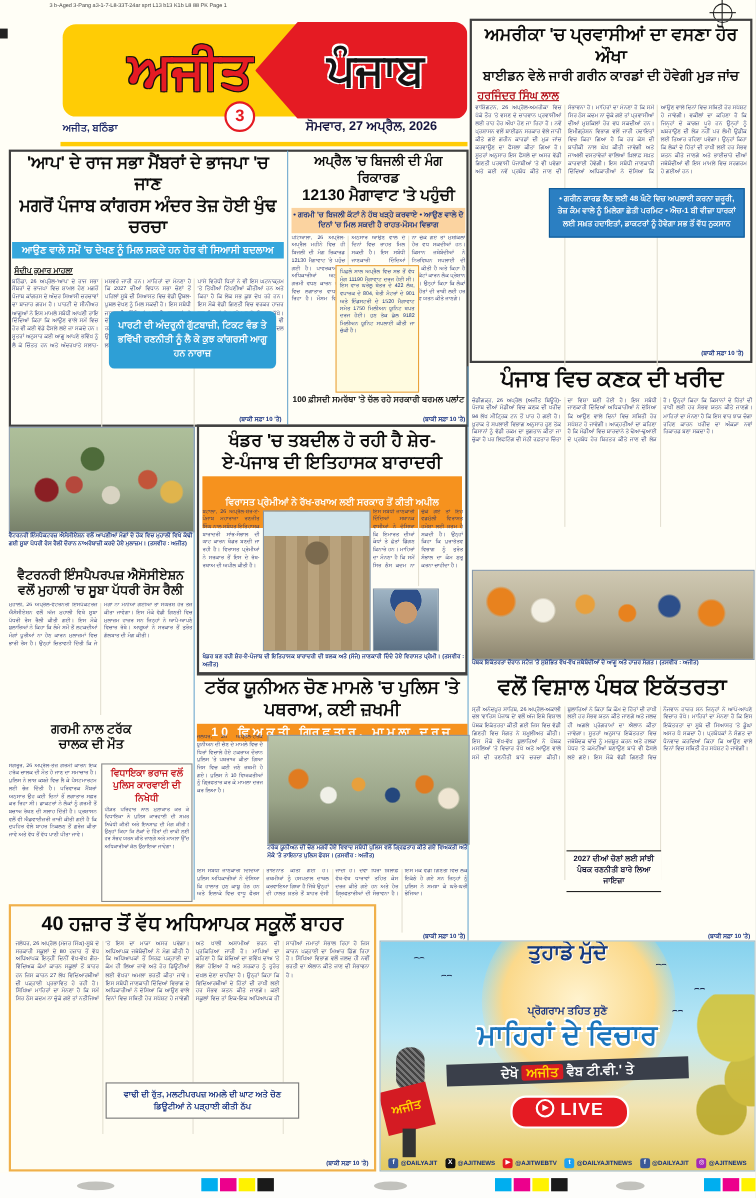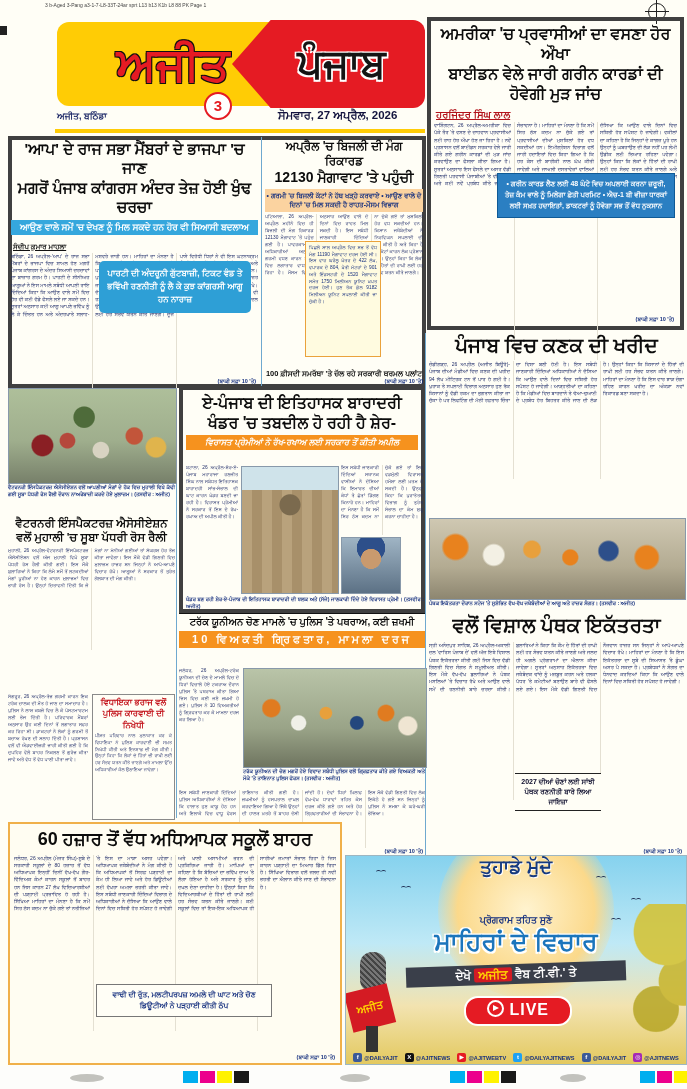--- a/index.html
+++ b/index.html
@@ -35,7 +35,7 @@
   .bluebox{background:#2b7fc2;color:#fff;font-weight:bold;text-align:center;border:1px solid #0f5a96;}
   .quotebox{background:#2e9fd6;color:#fff;font-weight:bold;text-align:center;border-radius:5px;}
   .yellowbox{background:#fffbe0;border:1px solid #eaa23c;color:#16307f;}
-  .border-blue{border:4px solid #404040;}
+  .border-blue{border:2px solid #404040;}
   
   .ph-protest{background:
      radial-gradient(circle at 20% 60%,#8a1f24 0 7%,transparent 8%),

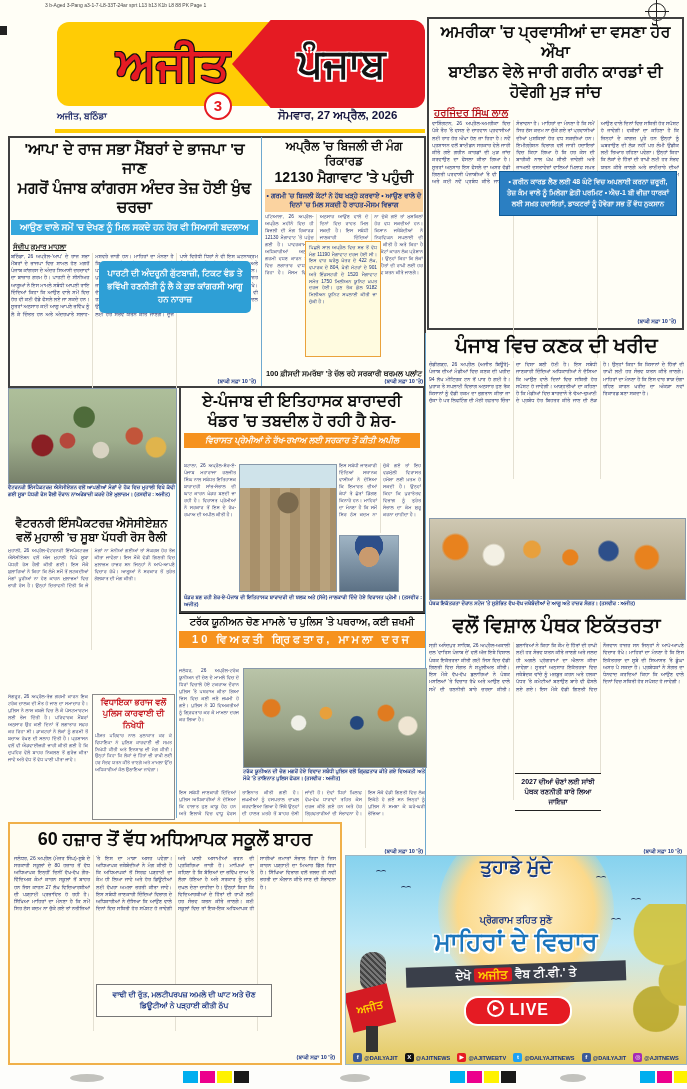--- a/index.html
+++ b/index.html
@@ -141,7 +141,7 @@
 
   <div class="abs border-blue" style="left:427px;top:17px;width:257px;height:313px;box-sizing:border-box;padding:3px;">
     <div class="hl" style="font-size:16px;">ਅਮਰੀਕਾ 'ਚ ਪ੍ਰਵਾਸੀਆਂ ਦਾ ਵਸਣਾ ਹੋਰ ਔਖਾ</div>
-    <div class="hl" style="font-size:16px;">ਬਾਈਡਨ ਵੇਲੇ ਜਾਰੀ ਗਰੀਨ ਕਾਰਡਾਂ ਦੀ ਹੋਵੇਗੀ ਮੁੜ ਜਾਂਚ</div>
+    <div class="hl" style="font-size:12px;">ਬਾਈਡਨ ਵੇਲੇ ਜਾਰੀ ਗਰੀਨ ਕਾਰਡਾਂ ਦੀ ਹੋਵੇਗੀ ਮੁੜ ਜਾਂਚ</div>
     <div class="byline" style="display:inline-block;margin:3px 0 1px 2px;">ਹਰਜਿੰਦਰ ਸਿੰਘ ਲਾਲ</div>
     <div class="body-txt" style="column-count:3;height:238px;">ਵਾਸ਼ਿੰਗਟਨ, 26 ਅਪ੍ਰੈਲ-ਅਮਰੀਕਾ ਵਿਚ ਪੱਕੇ ਤੌਰ 'ਤੇ ਵਸਣ ਦੇ ਚਾਹਵਾਨ ਪ੍ਰਵਾਸੀਆਂ ਲਈ ਰਾਹ ਹੋਰ ਔਖਾ ਹੋਣ ਜਾ ਰਿਹਾ ਹੈ। ਨਵੇਂ ਪ੍ਰਸ਼ਾਸਨ ਵਲੋਂ ਬਾਈਡਨ ਸਰਕਾਰ ਵੇਲੇ ਜਾਰੀ ਕੀਤੇ ਗਏ ਗਰੀਨ ਕਾਰਡਾਂ ਦੀ ਮੁੜ ਜਾਂਚ ਕਰਵਾਉਣ ਦਾ ਫੈਸਲਾ ਕੀਤਾ ਗਿਆ ਹੈ। ਸੂਤਰਾਂ ਅਨੁਸਾਰ ਇਸ ਫੈਸਲੇ ਦਾ ਅਸਰ ਵੱਡੀ ਗਿਣਤੀ ਪਰਵਾਸੀ ਪੰਜਾਬੀਆਂ 'ਤੇ ਵੀ ਪਵੇਗਾ ਅਤੇ ਕਈ ਨਵੇਂ ਪ੍ਰਬੰਧ ਕੀਤੇ ਜਾਣ ਦੀ ਸੰਭਾਵਨਾ ਹੈ। ਮਾਹਿਰਾਂ ਦਾ ਮੰਨਣਾ ਹੈ ਕਿ ਸਮੇਂ ਸਿਰ ਠੋਸ ਕਦਮ ਨਾ ਚੁੱਕੇ ਗਏ ਤਾਂ ਪ੍ਰਵਾਸੀਆਂ ਦੀਆਂ ਮੁਸ਼ਕਿਲਾਂ ਹੋਰ ਵਧ ਸਕਦੀਆਂ ਹਨ। ਇਮੀਗ੍ਰੇਸ਼ਨ ਵਿਭਾਗ ਵਲੋਂ ਜਾਰੀ ਹਦਾਇਤਾਂ ਵਿਚ ਕਿਹਾ ਗਿਆ ਹੈ ਕਿ ਹਰ ਕੇਸ ਦੀ ਬਾਰੀਕੀ ਨਾਲ ਘੋਖ ਕੀਤੀ ਜਾਵੇਗੀ ਅਤੇ ਜਾਅਲੀ ਦਸਤਾਵੇਜ਼ਾਂ ਵਾਲਿਆਂ ਖ਼ਿਲਾਫ਼ ਸਖ਼ਤ ਕਾਰਵਾਈ ਹੋਵੇਗੀ। ਇਸ ਸਬੰਧੀ ਜਾਣਕਾਰੀ ਦਿੰਦਿਆਂ ਅਧਿਕਾਰੀਆਂ ਨੇ ਦੱਸਿਆ ਕਿ ਆਉਣ ਵਾਲੇ ਦਿਨਾਂ ਵਿਚ ਸਥਿਤੀ ਹੋਰ ਸਪੱਸ਼ਟ ਹੋ ਜਾਵੇਗੀ। ਵਕੀਲਾਂ ਦਾ ਕਹਿਣਾ ਹੈ ਕਿ ਜਿਨ੍ਹਾਂ ਦੇ ਕਾਗਜ਼ ਪੂਰੇ ਹਨ ਉਨ੍ਹਾਂ ਨੂੰ ਘਬਰਾਉਣ ਦੀ ਲੋੜ ਨਹੀਂ ਪਰ ਲੰਮੀ ਉਡੀਕ ਲਈ ਤਿਆਰ ਰਹਿਣਾ ਪਵੇਗਾ। ਉਨ੍ਹਾਂ ਕਿਹਾ ਕਿ ਲੋਕਾਂ ਦੇ ਹਿੱਤਾਂ ਦੀ ਰਾਖੀ ਲਈ ਹਰ ਸੰਭਵ ਯਤਨ ਕੀਤੇ ਜਾਣਗੇ ਅਤੇ ਭਾਈਚਾਰੇ ਦੀਆਂ ਜਥੇਬੰਦੀਆਂ ਵੀ ਇਸ ਮਾਮਲੇ ਵਿਚ ਸਰਗਰਮ ਹੋ ਗਈਆਂ ਹਨ।</div>
     <div class="abs bluebox" style="right:5px;top:152px;width:168px;font-size:7px;line-height:1.55;padding:5px 4px;">• ਗਰੀਨ ਕਾਰਡ ਲੈਣ ਲਈ 48 ਘੰਟੇ ਵਿਚ ਅਪਲਾਈ ਕਰਨਾ ਜ਼ਰੂਰੀ, ਤੇਜ਼ ਕੰਮ ਵਾਲੇ ਨੂੰ ਮਿਲੇਗਾ ਛੇਤੀ ਪਰਮਿਟ • ਐਚ-1 ਬੀ ਵੀਜ਼ਾ ਧਾਰਕਾਂ ਲਈ ਸਖ਼ਤ ਹਦਾਇਤਾਂ, ਡਾਕਟਰਾਂ ਨੂੰ ਹੋਵੇਗਾ ਸਭ ਤੋਂ ਵੱਧ ਨੁਕਸਾਨ</div>

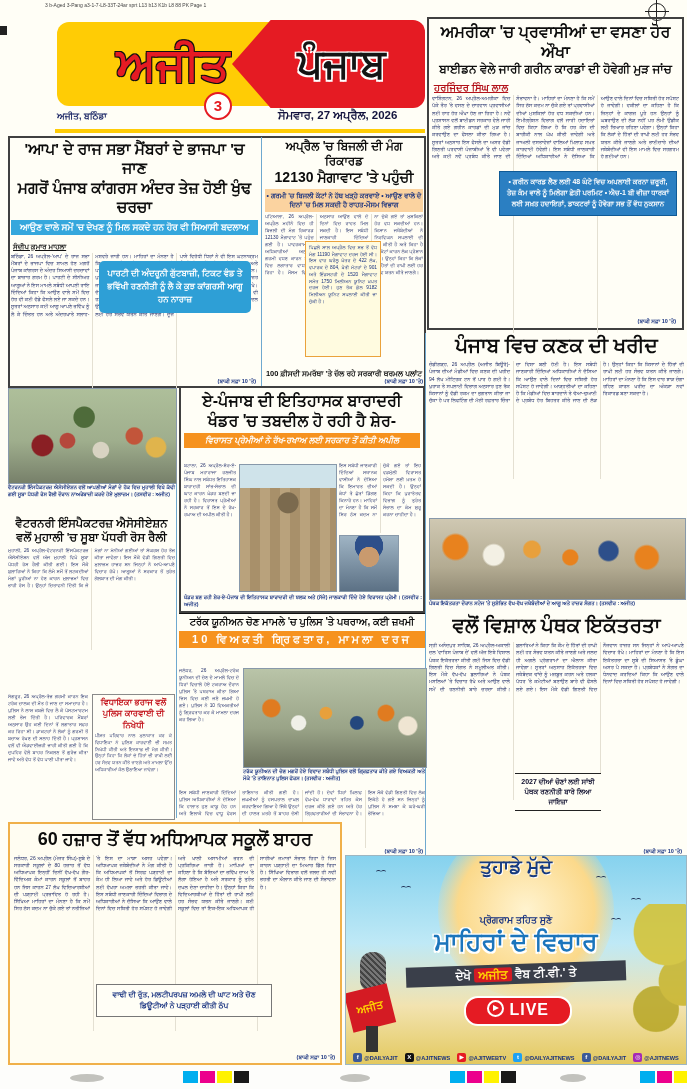--- a/index.html
+++ b/index.html
@@ -33,7 +33,7 @@
   .orangebar{background:#f6921e;color:#fff;font-weight:bold;text-align:center;}
   .peachbar{background:#fbd3a0;color:#16307f;font-weight:bold;text-align:center;}
   .bluebox{background:#2b7fc2;color:#fff;font-weight:bold;text-align:center;border:1px solid #0f5a96;}
-  .quotebox{background:#2e9fd6;color:#fff;font-weight:bold;text-align:center;border-radius:5px;}
+  .quotebox{background:#2e9fd6;color:#fff;font-weight:bold;text-align:center;border-radius:5px;margin-top:22px;}
   .yellowbox{background:#fffbe0;border:1px solid #eaa23c;color:#16307f;}
   .border-blue{border:2px solid #404040;}
   

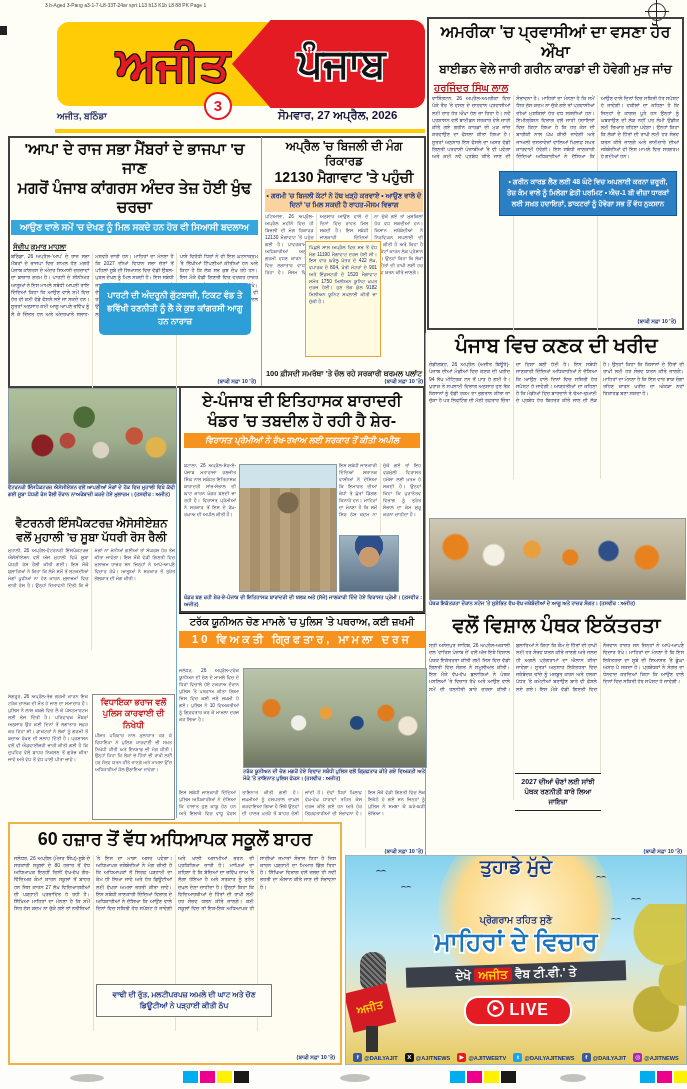--- a/index.html
+++ b/index.html
@@ -167,7 +167,7 @@
     <div class="peachbar" style="font-size:6.8px;padding:2px 1px;margin-top:2px;line-height:1.45;">• ਗਰਮੀ 'ਚ ਬਿਜਲੀ ਕੱਟਾਂ ਨੇ ਹੱਥ ਖੜ੍ਹੇ ਕਰਵਾਏ • ਆਉਣ ਵਾਲੇ ਦੋ ਦਿਨਾਂ 'ਚ ਮਿਲ ਸਕਦੀ ਹੈ ਰਾਹਤ-ਮੌਸਮ ਵਿਭਾਗ</div>
     <div class="body-txt" style="column-count:3;height:142px;margin-top:2px;font-size:4.8px;">ਪਟਿਆਲਾ, 26 ਅਪ੍ਰੈਲ-ਅਪ੍ਰੈਲ ਮਹੀਨੇ ਵਿਚ ਹੀ ਬਿਜਲੀ ਦੀ ਮੰਗ ਰਿਕਾਰਡ 12130 ਮੈਗਾਵਾਟ 'ਤੇ ਪਹੁੰਚ ਗਈ ਹੈ। ਪਾਵਰਕਾਮ ਦੇ ਅਧਿਕਾਰੀਆਂ ਅਨੁਸਾਰ ਗਰਮੀ ਵਧਣ ਕਾਰਨ ਖਪਤ ਵਿਚ ਲਗਾਤਾਰ ਵਾਧਾ ਹੋ ਰਿਹਾ ਹੈ। ਮੌਸਮ ਵਿਭਾਗ ਅਨੁਸਾਰ ਆਉਣ ਵਾਲੇ ਦੋ ਦਿਨਾਂ ਵਿਚ ਰਾਹਤ ਮਿਲ ਸਕਦੀ ਹੈ। ਇਸ ਸਬੰਧੀ ਜਾਣਕਾਰੀ ਦਿੰਦਿਆਂ ਅਧਿਕਾਰੀਆਂ ਨੇ ਦੱਸਿਆ ਕਿ ਝੋਨੇ ਦੇ ਸੀਜ਼ਨ ਤੋਂ ਪਹਿਲਾਂ ਪ੍ਰਬੰਧ ਮੁਕੰਮਲ ਕਰ ਲਏ ਜਾਣਗੇ। ਮਾਹਿਰਾਂ ਦਾ ਮੰਨਣਾ ਹੈ ਕਿ ਸਮੇਂ ਸਿਰ ਠੋਸ ਕਦਮ ਨਾ ਚੁੱਕੇ ਗਏ ਤਾਂ ਮੁਸ਼ਕਿਲਾਂ ਹੋਰ ਵਧ ਸਕਦੀਆਂ ਹਨ। ਕਿਸਾਨ ਜਥੇਬੰਦੀਆਂ ਨੇ ਨਿਰਵਿਘਨ ਸਪਲਾਈ ਦੀ ਮੰਗ ਕੀਤੀ ਹੈ ਅਤੇ ਕਿਹਾ ਹੈ ਕਿ ਕੱਟਾਂ ਕਾਰਨ ਲੋਕ ਪ੍ਰੇਸ਼ਾਨ ਹਨ। ਉਨ੍ਹਾਂ ਕਿਹਾ ਕਿ ਲੋਕਾਂ ਦੇ ਹਿੱਤਾਂ ਦੀ ਰਾਖੀ ਲਈ ਹਰ ਸੰਭਵ ਯਤਨ ਕੀਤੇ ਜਾਣਗੇ।</div>
     <div class="abs yellowbox" style="left:40px;top:102px;width:76px;height:116px;font-size:4.8px;line-height:1.4;padding:3px;text-align:justify;box-sizing:border-box;overflow:hidden;">ਪਿਛਲੇ ਸਾਲ ਅਪ੍ਰੈਲ ਵਿਚ ਸਭ ਤੋਂ ਵੱਧ ਮੰਗ 11190 ਮੈਗਾਵਾਟ ਦਰਜ ਹੋਈ ਸੀ। ਇਸ ਵਾਰ ਘਰੇਲੂ ਖੇਤਰ ਦੇ 422 ਲੱਖ, ਵਪਾਰਕ ਦੇ 804, ਖੇਤੀ ਮੋਟਰਾਂ ਦੇ 901 ਅਤੇ ਇੰਡਸਟਰੀ ਦੇ 1520 ਮੈਗਾਵਾਟ ਸਮੇਤ 1750 ਮਿਲੀਅਨ ਯੂਨਿਟ ਖਪਤ ਦਰਜ ਹੋਈ। ਹੁਣ ਤੱਕ ਕੁੱਲ 9182 ਮਿਲੀਅਨ ਯੂਨਿਟ ਸਪਲਾਈ ਕੀਤੀ ਜਾ ਚੁੱਕੀ ਹੈ।</div>
-    <div class="hl" style="font-size:7.5px;margin-top:13px;">100 ਫ਼ੀਸਦੀ ਸਮਰੱਥਾ 'ਤੇ ਚੱਲ ਰਹੇ ਸਰਕਾਰੀ ਥਰਮਲ ਪਲਾਂਟ</div>
+    <div class="hl" style="font-size:7.5px;margin-top:2px;">100 ਫ਼ੀਸਦੀ ਸਮਰੱਥਾ 'ਤੇ ਚੱਲ ਰਹੇ ਸਰਕਾਰੀ ਥਰਮਲ ਪਲਾਂਟ</div>
     <div class="abs cont" style="right:0;bottom:0;">(ਬਾਕੀ ਸਫ਼ਾ 10 'ਤੇ)</div>
   </div>
 

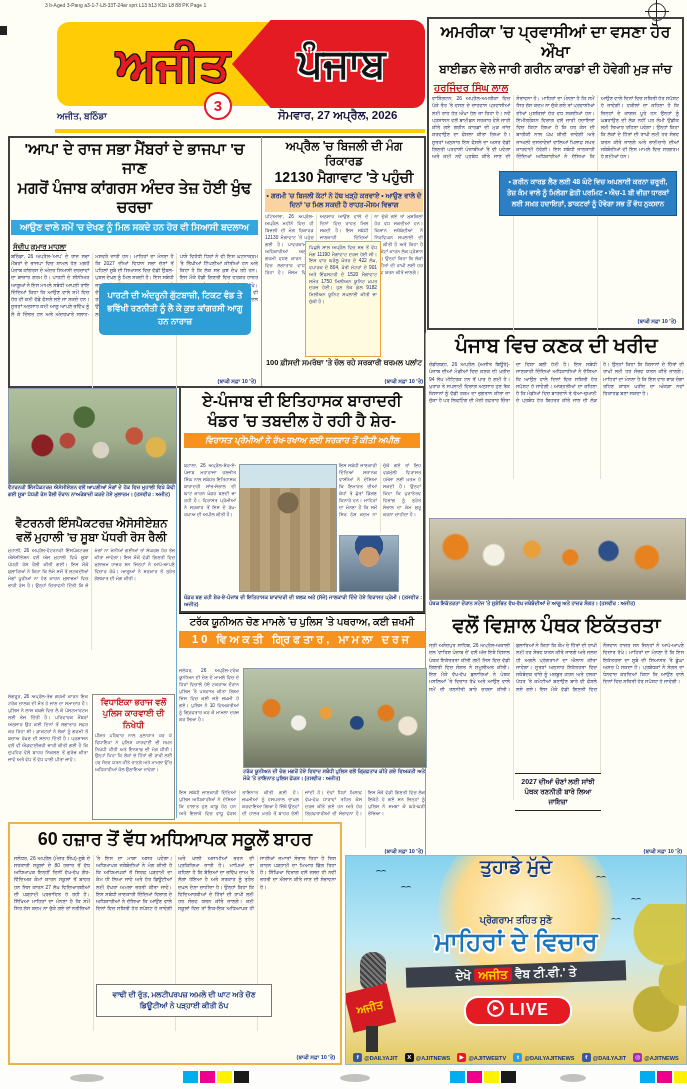--- a/index.html
+++ b/index.html
@@ -189,8 +189,8 @@
   </div>
 
   <div class="abs border-blue" style="left:179px;top:386px;width:246px;height:227px;box-sizing:border-box;padding:3px;">
+    <div class="hl" style="font-size:16px;">ਖੰਡਰ 'ਚ ਤਬਦੀਲ ਹੋ ਰਹੀ ਹੈ ਸ਼ੇਰ-</div>
     <div class="hl" style="font-size:16px;">ਏ-ਪੰਜਾਬ ਦੀ ਇਤਿਹਾਸਕ ਬਾਰਾਦਰੀ</div>
-    <div class="hl" style="font-size:16px;">ਖੰਡਰ 'ਚ ਤਬਦੀਲ ਹੋ ਰਹੀ ਹੈ ਸ਼ੇਰ-</div>
     <div class="orangebar" style="font-size:8.5px;padding:2px;margin-top:2px;font-style:italic;">ਵਿਰਾਸਤ ਪ੍ਰੇਮੀਆਂ ਨੇ ਰੱਖ-ਰਖਾਅ ਲਈ ਸਰਕਾਰ ਤੋਂ ਕੀਤੀ ਅਪੀਲ</div>
     <div class="abs body-txt" style="left:3px;top:75px;width:52px;height:128px;font-size:4.8px;">ਬਟਾਲਾ, 26 ਅਪ੍ਰੈਲ-ਸ਼ੇਰ-ਏ-ਪੰਜਾਬ ਮਹਾਰਾਜਾ ਰਣਜੀਤ ਸਿੰਘ ਨਾਲ ਸਬੰਧਤ ਇਤਿਹਾਸਕ ਬਾਰਾਦਰੀ ਸਾਂਭ-ਸੰਭਾਲ ਦੀ ਘਾਟ ਕਾਰਨ ਖੰਡਰ ਬਣਦੀ ਜਾ ਰਹੀ ਹੈ। ਵਿਰਾਸਤ ਪ੍ਰੇਮੀਆਂ ਨੇ ਸਰਕਾਰ ਤੋਂ ਇਸ ਦੇ ਰੱਖ-ਰਖਾਅ ਦੀ ਅਪੀਲ ਕੀਤੀ ਹੈ।</div>
     <div class="abs photo ph-building" style="left:58px;top:76px;width:96px;height:126px;"></div>

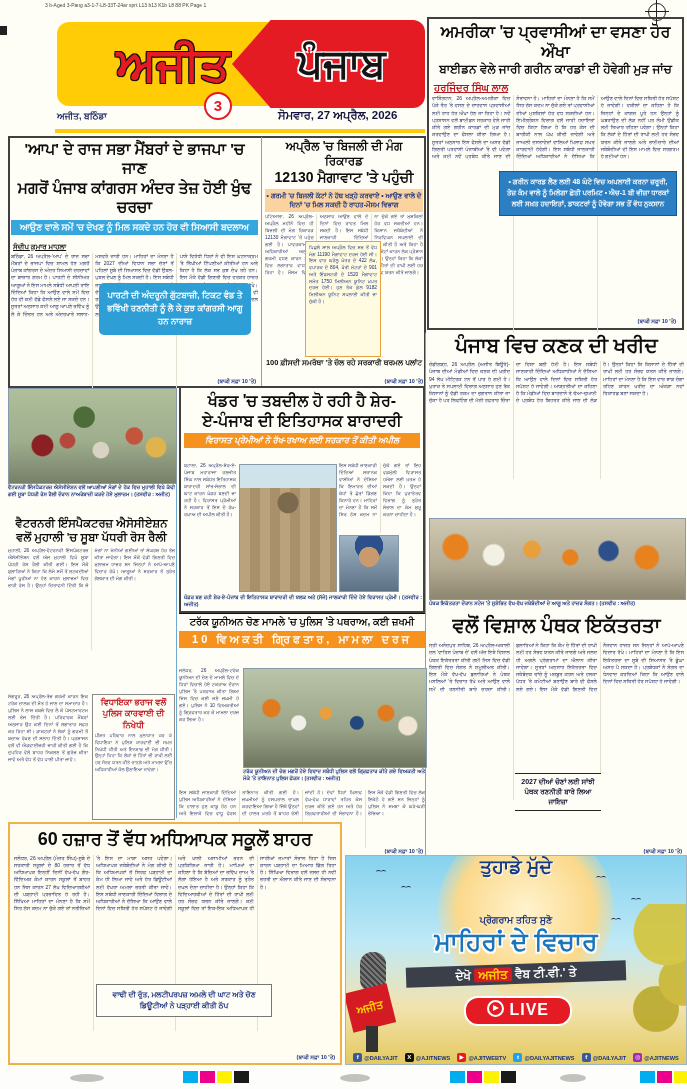--- a/index.html
+++ b/index.html
@@ -191,7 +191,7 @@
   <div class="abs border-blue" style="left:179px;top:386px;width:246px;height:227px;box-sizing:border-box;padding:3px;">
     <div class="hl" style="font-size:16px;">ਖੰਡਰ 'ਚ ਤਬਦੀਲ ਹੋ ਰਹੀ ਹੈ ਸ਼ੇਰ-</div>
     <div class="hl" style="font-size:16px;">ਏ-ਪੰਜਾਬ ਦੀ ਇਤਿਹਾਸਕ ਬਾਰਾਦਰੀ</div>
-    <div class="orangebar" style="font-size:8.5px;padding:2px;margin-top:2px;font-style:italic;">ਵਿਰਾਸਤ ਪ੍ਰੇਮੀਆਂ ਨੇ ਰੱਖ-ਰਖਾਅ ਲਈ ਸਰਕਾਰ ਤੋਂ ਕੀਤੀ ਅਪੀਲ</div>
+    <div class="orangebar" style="font-size:8.5px;padding:18px;margin-top:2px;">ਵਿਰਾਸਤ ਪ੍ਰੇਮੀਆਂ ਨੇ ਰੱਖ-ਰਖਾਅ ਲਈ ਸਰਕਾਰ ਤੋਂ ਕੀਤੀ ਅਪੀਲ</div>
     <div class="abs body-txt" style="left:3px;top:75px;width:52px;height:128px;font-size:4.8px;">ਬਟਾਲਾ, 26 ਅਪ੍ਰੈਲ-ਸ਼ੇਰ-ਏ-ਪੰਜਾਬ ਮਹਾਰਾਜਾ ਰਣਜੀਤ ਸਿੰਘ ਨਾਲ ਸਬੰਧਤ ਇਤਿਹਾਸਕ ਬਾਰਾਦਰੀ ਸਾਂਭ-ਸੰਭਾਲ ਦੀ ਘਾਟ ਕਾਰਨ ਖੰਡਰ ਬਣਦੀ ਜਾ ਰਹੀ ਹੈ। ਵਿਰਾਸਤ ਪ੍ਰੇਮੀਆਂ ਨੇ ਸਰਕਾਰ ਤੋਂ ਇਸ ਦੇ ਰੱਖ-ਰਖਾਅ ਦੀ ਅਪੀਲ ਕੀਤੀ ਹੈ।</div>
     <div class="abs photo ph-building" style="left:58px;top:76px;width:96px;height:126px;"></div>
     <div class="abs body-txt" style="left:158px;top:75px;width:82px;height:70px;column-count:2;font-size:4.8px;">ਇਸ ਸਬੰਧੀ ਜਾਣਕਾਰੀ ਦਿੰਦਿਆਂ ਸਥਾਨਕ ਵਾਸੀਆਂ ਨੇ ਦੱਸਿਆ ਕਿ ਇਮਾਰਤ ਦੀਆਂ ਕੰਧਾਂ ਤੇ ਛੱਤਾਂ ਡਿੱਗਣ ਕਿਨਾਰੇ ਹਨ। ਮਾਹਿਰਾਂ ਦਾ ਮੰਨਣਾ ਹੈ ਕਿ ਸਮੇਂ ਸਿਰ ਠੋਸ ਕਦਮ ਨਾ ਚੁੱਕੇ ਗਏ ਤਾਂ ਇਹ ਵਡਮੁੱਲੀ ਵਿਰਾਸਤ ਹਮੇਸ਼ਾ ਲਈ ਖ਼ਤਮ ਹੋ ਸਕਦੀ ਹੈ। ਉਨ੍ਹਾਂ ਕਿਹਾ ਕਿ ਪੁਰਾਤੱਤਵ ਵਿਭਾਗ ਨੂੰ ਤੁਰੰਤ ਸੰਭਾਲ ਦਾ ਕੰਮ ਸ਼ੁਰੂ ਕਰਨਾ ਚਾਹੀਦਾ ਹੈ।</div>

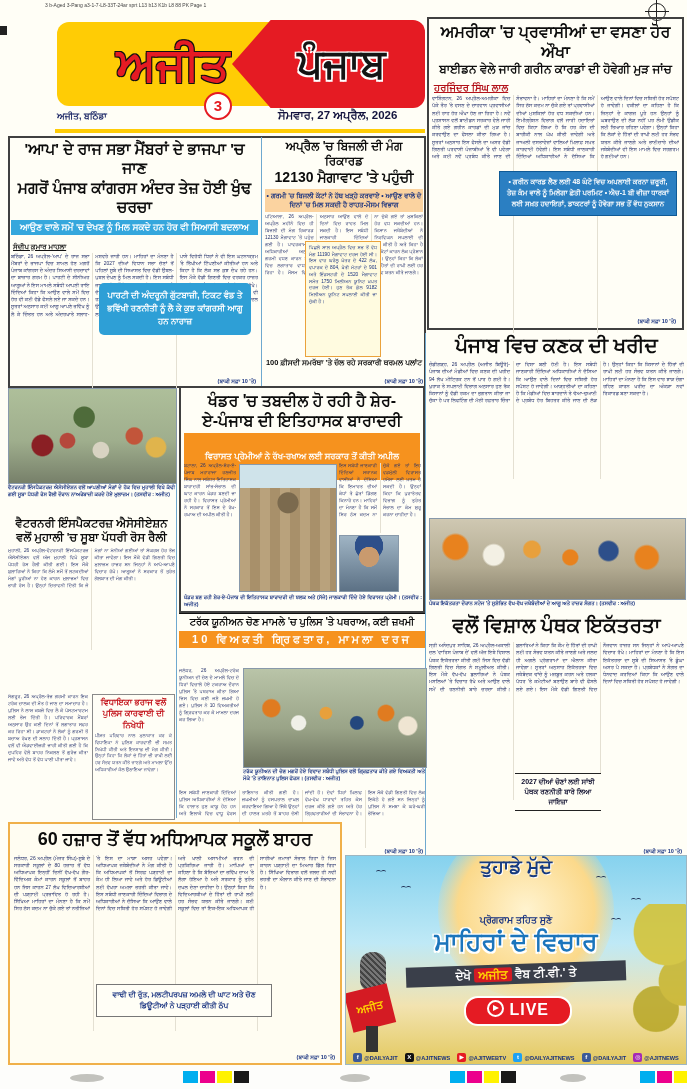--- a/index.html
+++ b/index.html
@@ -213,7 +213,7 @@
   <div class="abs photo ph-protest" style="left:8px;top:388px;width:167px;height:94px;"></div>
   <div class="abs caption" style="left:8px;top:484px;width:167px;">ਵੈਟਰਨਰੀ ਇੰਸਪੈਕਟਰਜ਼ ਐਸੋਸੀਏਸ਼ਨ ਵਲੋਂ ਆਪਣੀਆਂ ਮੰਗਾਂ ਦੇ ਹੱਕ ਵਿਚ ਮੁਹਾਲੀ ਵਿਖੇ ਕੱਢੀ ਗਈ ਸੂਬਾ ਪੱਧਰੀ ਰੋਸ ਰੈਲੀ ਦੌਰਾਨ ਨਾਅਰੇਬਾਜ਼ੀ ਕਰਦੇ ਹੋਏ ਮੁਲਾਜ਼ਮ। (ਤਸਵੀਰ : ਅਜੀਤ)</div>
   <div class="abs" style="left:8px;top:516px;width:167px;height:142px;">
-    <div class="hl" style="font-size:11.5px;">ਵੈਟਰਨਰੀ ਇੰਸਪੈਕਟਰਜ਼ ਐਸੋਸੀਏਸ਼ਨ</div>
+    <div class="hl" style="font-size:11.5px;">ਵੈਟਰਨਰੀ ਇੰਸਪੈਪਰਪਜ਼ ਐਸੋਸੀਏਸ਼ਨ</div>
     <div class="hl" style="font-size:11.5px;">ਵਲੋਂ ਮੁਹਾਲੀ 'ਚ ਸੂਬਾ ਪੱਧਰੀ ਰੋਸ ਰੈਲੀ</div>
     <div class="body-txt" style="column-count:2;height:102px;margin-top:3px;font-size:4.8px;">ਮੁਹਾਲੀ, 26 ਅਪ੍ਰੈਲ-ਵੈਟਰਨਰੀ ਇੰਸਪੈਕਟਰਜ਼ ਐਸੋਸੀਏਸ਼ਨ ਵਲੋਂ ਅੱਜ ਮੁਹਾਲੀ ਵਿਖੇ ਸੂਬਾ ਪੱਧਰੀ ਰੋਸ ਰੈਲੀ ਕੀਤੀ ਗਈ। ਇਸ ਮੌਕੇ ਬੁਲਾਰਿਆਂ ਨੇ ਕਿਹਾ ਕਿ ਲੰਮੇ ਸਮੇਂ ਤੋਂ ਲਟਕਦੀਆਂ ਮੰਗਾਂ ਪੂਰੀਆਂ ਨਾ ਹੋਣ ਕਾਰਨ ਮੁਲਾਜ਼ਮਾਂ ਵਿਚ ਭਾਰੀ ਰੋਸ ਹੈ। ਉਨ੍ਹਾਂ ਚਿਤਾਵਨੀ ਦਿੱਤੀ ਕਿ ਜੇ ਮੰਗਾਂ ਨਾ ਮੰਨੀਆਂ ਗਈਆਂ ਤਾਂ ਸੰਘਰਸ਼ ਹੋਰ ਤੇਜ਼ ਕੀਤਾ ਜਾਵੇਗਾ। ਇਸ ਮੌਕੇ ਵੱਡੀ ਗਿਣਤੀ ਵਿਚ ਮੁਲਾਜ਼ਮ ਹਾਜ਼ਰ ਸਨ ਜਿਨ੍ਹਾਂ ਨੇ ਆਪੋ-ਆਪਣੇ ਵਿਚਾਰ ਰੱਖੇ। ਆਗੂਆਂ ਨੇ ਸਰਕਾਰ ਤੋਂ ਤੁਰੰਤ ਗੱਲਬਾਤ ਦੀ ਮੰਗ ਕੀਤੀ।</div>
   </div>

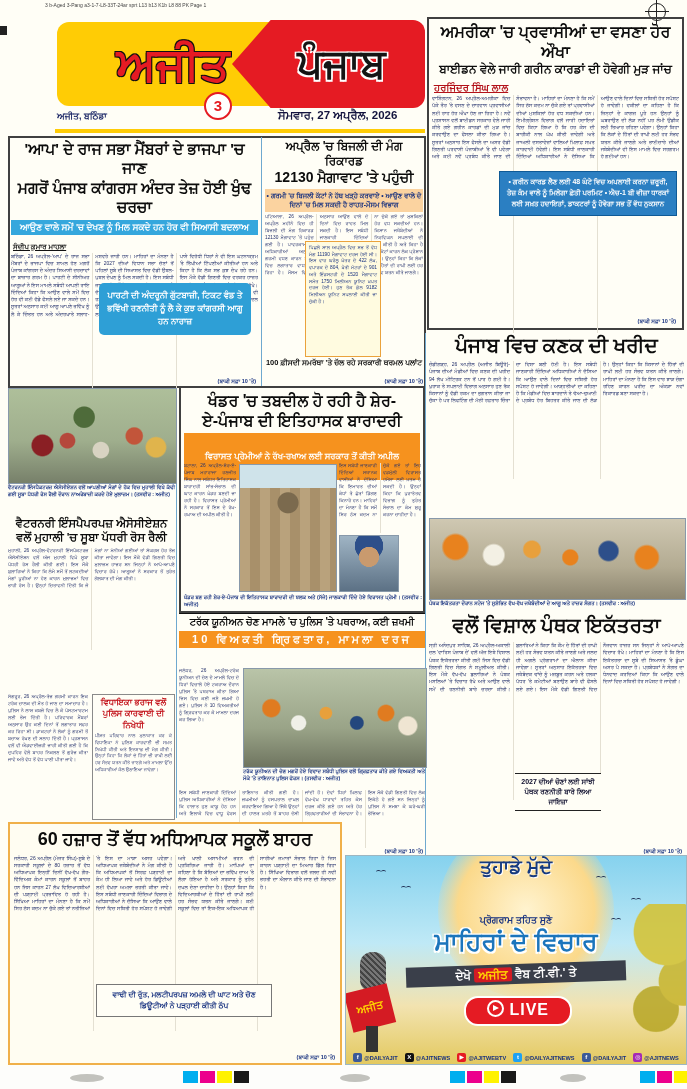--- a/index.html
+++ b/index.html
@@ -201,7 +201,7 @@
 
   <div class="abs" style="left:179px;top:613px;width:246px;height:1px;background:#111;"></div>
   <div class="abs" style="left:179px;top:616px;width:246px;height:239px;">
-    <div class="hl" style="font-size:10px;">ਟਰੱਕ ਯੂਨੀਅਨ ਚੋਣ ਮਾਮਲੇ 'ਚ ਪੁਲਿਸ 'ਤੇ ਪਥਰਾਅ, ਕਈ ਜ਼ਖਮੀ</div>
+    <div class="hl" style="font-size:16px;">ਟਰੱਕ ਯੂਨੀਅਨ ਚੋਣ ਮਾਮਲੇ 'ਚ ਪੁਲਿਸ 'ਤੇ ਪਥਰਾਅ, ਕਈ ਜ਼ਖਮੀ</div>
     <div class="orangebar" style="font-size:11px;letter-spacing:3px;padding:2px;margin-top:2px;">10 ਵਿਅਕਤੀ ਗ੍ਰਿਫਤਾਰ, ਮਾਮਲਾ ਦਰਜ</div>
     <div class="abs body-txt" style="left:0;top:52px;width:60px;height:118px;font-size:4.8px;">ਜਲੰਧਰ, 26 ਅਪ੍ਰੈਲ-ਟਰੱਕ ਯੂਨੀਅਨ ਦੀ ਚੋਣ ਦੇ ਮਾਮਲੇ ਵਿਚ ਦੋ ਧਿਰਾਂ ਵਿਚਾਲੇ ਹੋਏ ਟਕਰਾਅ ਦੌਰਾਨ ਪੁਲਿਸ 'ਤੇ ਪਥਰਾਅ ਕੀਤਾ ਗਿਆ ਜਿਸ ਵਿਚ ਕਈ ਜਣੇ ਜ਼ਖਮੀ ਹੋ ਗਏ। ਪੁਲਿਸ ਨੇ 10 ਵਿਅਕਤੀਆਂ ਨੂੰ ਗ੍ਰਿਫਤਾਰ ਕਰ ਕੇ ਮਾਮਲਾ ਦਰਜ ਕਰ ਲਿਆ ਹੈ।</div>
     <div class="abs photo ph-crowd" style="left:64px;top:52px;width:182px;height:98px;"></div>

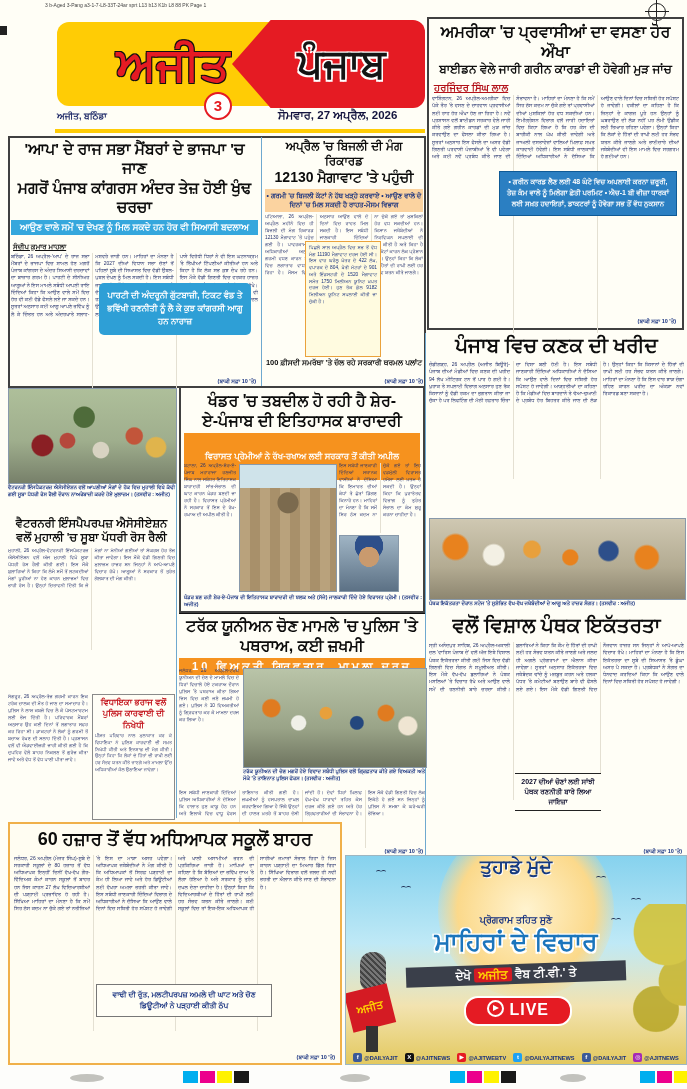--- a/index.html
+++ b/index.html
@@ -218,6 +218,10 @@
     <div class="body-txt" style="column-count:2;height:102px;margin-top:3px;font-size:4.8px;">ਮੁਹਾਲੀ, 26 ਅਪ੍ਰੈਲ-ਵੈਟਰਨਰੀ ਇੰਸਪੈਕਟਰਜ਼ ਐਸੋਸੀਏਸ਼ਨ ਵਲੋਂ ਅੱਜ ਮੁਹਾਲੀ ਵਿਖੇ ਸੂਬਾ ਪੱਧਰੀ ਰੋਸ ਰੈਲੀ ਕੀਤੀ ਗਈ। ਇਸ ਮੌਕੇ ਬੁਲਾਰਿਆਂ ਨੇ ਕਿਹਾ ਕਿ ਲੰਮੇ ਸਮੇਂ ਤੋਂ ਲਟਕਦੀਆਂ ਮੰਗਾਂ ਪੂਰੀਆਂ ਨਾ ਹੋਣ ਕਾਰਨ ਮੁਲਾਜ਼ਮਾਂ ਵਿਚ ਭਾਰੀ ਰੋਸ ਹੈ। ਉਨ੍ਹਾਂ ਚਿਤਾਵਨੀ ਦਿੱਤੀ ਕਿ ਜੇ ਮੰਗਾਂ ਨਾ ਮੰਨੀਆਂ ਗਈਆਂ ਤਾਂ ਸੰਘਰਸ਼ ਹੋਰ ਤੇਜ਼ ਕੀਤਾ ਜਾਵੇਗਾ। ਇਸ ਮੌਕੇ ਵੱਡੀ ਗਿਣਤੀ ਵਿਚ ਮੁਲਾਜ਼ਮ ਹਾਜ਼ਰ ਸਨ ਜਿਨ੍ਹਾਂ ਨੇ ਆਪੋ-ਆਪਣੇ ਵਿਚਾਰ ਰੱਖੇ। ਆਗੂਆਂ ਨੇ ਸਰਕਾਰ ਤੋਂ ਤੁਰੰਤ ਗੱਲਬਾਤ ਦੀ ਮੰਗ ਕੀਤੀ।</div>
   </div>
 
+  <div class="abs" style="left:8px;top:656px;width:150px;">
+    <div class="hl" style="font-size:11.5px;">ਗਰਮੀ ਨਾਲ ਟਰੱਕ</div>
+    <div class="hl" style="font-size:11.5px;">ਚਾਲਕ ਦੀ ਮੌਤ</div>
+  </div>
   <div class="abs body-txt" style="left:8px;top:694px;width:80px;height:126px;font-size:4.8px;">ਸੰਗਰੂਰ, 26 ਅਪ੍ਰੈਲ-ਤੇਜ਼ ਗਰਮੀ ਕਾਰਨ ਇਕ ਟਰੱਕ ਚਾਲਕ ਦੀ ਮੌਤ ਹੋ ਜਾਣ ਦਾ ਸਮਾਚਾਰ ਹੈ। ਪੁਲਿਸ ਨੇ ਲਾਸ਼ ਕਬਜ਼ੇ ਵਿਚ ਲੈ ਕੇ ਪੋਸਟਮਾਰਟਮ ਲਈ ਭੇਜ ਦਿੱਤੀ ਹੈ। ਪਰਿਵਾਰਕ ਮੈਂਬਰਾਂ ਅਨੁਸਾਰ ਉਹ ਕਈ ਦਿਨਾਂ ਤੋਂ ਲਗਾਤਾਰ ਸਫ਼ਰ ਕਰ ਰਿਹਾ ਸੀ। ਡਾਕਟਰਾਂ ਨੇ ਲੋਕਾਂ ਨੂੰ ਗਰਮੀ ਤੋਂ ਬਚਾਅ ਰੱਖਣ ਦੀ ਸਲਾਹ ਦਿੱਤੀ ਹੈ। ਪ੍ਰਸ਼ਾਸਨ ਵਲੋਂ ਵੀ ਐਡਵਾਈਜ਼ਰੀ ਜਾਰੀ ਕੀਤੀ ਗਈ ਹੈ ਕਿ ਦੁਪਹਿਰ ਵੇਲੇ ਬਾਹਰ ਨਿਕਲਣ ਤੋਂ ਗੁਰੇਜ਼ ਕੀਤਾ ਜਾਵੇ ਅਤੇ ਵੱਧ ਤੋਂ ਵੱਧ ਪਾਣੀ ਪੀਤਾ ਜਾਵੇ।</div>
   <div class="abs" style="left:92px;top:694px;width:83px;height:126px;border:1px solid #8a8a8a;box-sizing:border-box;padding:2px;">
     <div style="color:#c3121a;font-weight:bold;font-size:8.5px;text-align:center;line-height:1.35;">ਵਿਧਾਇਕਾ ਭਰਾਜ ਵਲੋਂ ਪੁਲਿਸ ਕਾਰਵਾਈ ਦੀ ਨਿਖੇਧੀ</div>

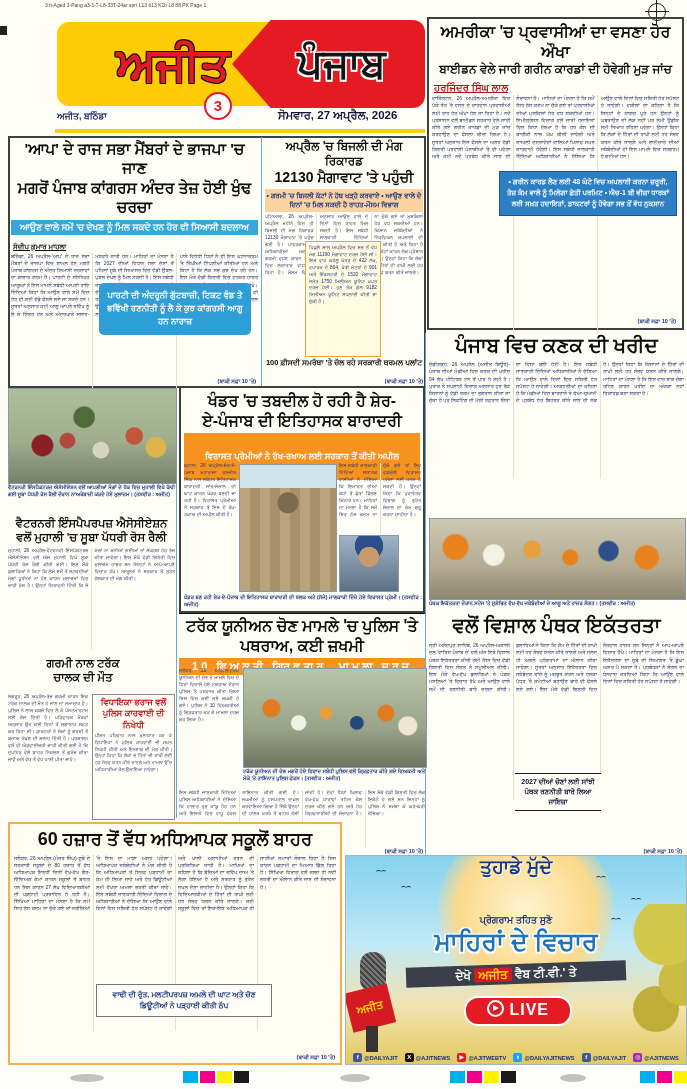--- a/index.html
+++ b/index.html
@@ -229,7 +229,7 @@
   </div>
 
   <div class="abs" style="left:8px;top:822px;width:334px;height:243px;border:2px solid #f0b04a;background:#fffdf2;box-sizing:border-box;padding:4px;">
-    <div class="hl" style="font-size:18px;">60 ਹਜ਼ਾਰ ਤੋਂ ਵੱਧ ਅਧਿਆਪਕ ਸਕੂਲੋਂ ਬਾਹਰ</div>
+    <div class="hl" style="font-size:18px;">40 ਹਜ਼ਾਰ ਤੋਂ ਵੱਧ ਅਧਿਆਪਕ ਸਕੂਲੋਂ ਬਾਹਰ</div>
     <div class="body-txt" style="column-count:4;height:176px;margin-top:4px;">ਜਲੰਧਰ, 26 ਅਪ੍ਰੈਲ (ਮੇਜਰ ਸਿੰਘ)-ਸੂਬੇ ਦੇ ਸਰਕਾਰੀ ਸਕੂਲਾਂ ਦੇ 80 ਹਜ਼ਾਰ ਤੋਂ ਵੱਧ ਅਧਿਆਪਕ ਇਨ੍ਹੀਂ ਦਿਨੀਂ ਵੱਖ-ਵੱਖ ਗੈਰ-ਵਿੱਦਿਅਕ ਕੰਮਾਂ ਕਾਰਨ ਸਕੂਲਾਂ ਤੋਂ ਬਾਹਰ ਹਨ ਜਿਸ ਕਾਰਨ 27 ਲੱਖ ਵਿਦਿਆਰਥੀਆਂ ਦੀ ਪੜ੍ਹਾਈ ਪ੍ਰਭਾਵਿਤ ਹੋ ਰਹੀ ਹੈ। ਸਿੱਖਿਆ ਮਾਹਿਰਾਂ ਦਾ ਮੰਨਣਾ ਹੈ ਕਿ ਸਮੇਂ ਸਿਰ ਠੋਸ ਕਦਮ ਨਾ ਚੁੱਕੇ ਗਏ ਤਾਂ ਨਤੀਜਿਆਂ 'ਤੇ ਇਸ ਦਾ ਮਾੜਾ ਅਸਰ ਪਵੇਗਾ। ਅਧਿਆਪਕ ਜਥੇਬੰਦੀਆਂ ਨੇ ਮੰਗ ਕੀਤੀ ਹੈ ਕਿ ਅਧਿਆਪਕਾਂ ਤੋਂ ਸਿਰਫ਼ ਪੜ੍ਹਾਈ ਦਾ ਕੰਮ ਹੀ ਲਿਆ ਜਾਵੇ ਅਤੇ ਹੋਰ ਡਿਊਟੀਆਂ ਲਈ ਵੱਖਰਾ ਅਮਲਾ ਭਰਤੀ ਕੀਤਾ ਜਾਵੇ। ਇਸ ਸਬੰਧੀ ਜਾਣਕਾਰੀ ਦਿੰਦਿਆਂ ਵਿਭਾਗ ਦੇ ਅਧਿਕਾਰੀਆਂ ਨੇ ਦੱਸਿਆ ਕਿ ਆਉਣ ਵਾਲੇ ਦਿਨਾਂ ਵਿਚ ਸਥਿਤੀ ਹੋਰ ਸਪੱਸ਼ਟ ਹੋ ਜਾਵੇਗੀ ਅਤੇ ਖਾਲੀ ਅਸਾਮੀਆਂ ਭਰਨ ਦੀ ਪ੍ਰਕਿਰਿਆ ਜਾਰੀ ਹੈ। ਮਾਪਿਆਂ ਦਾ ਕਹਿਣਾ ਹੈ ਕਿ ਬੱਚਿਆਂ ਦਾ ਭਵਿੱਖ ਦਾਅ 'ਤੇ ਲੱਗਾ ਹੋਇਆ ਹੈ ਅਤੇ ਸਰਕਾਰ ਨੂੰ ਤੁਰੰਤ ਦਖਲ ਦੇਣਾ ਚਾਹੀਦਾ ਹੈ। ਉਨ੍ਹਾਂ ਕਿਹਾ ਕਿ ਵਿਦਿਆਰਥੀਆਂ ਦੇ ਹਿੱਤਾਂ ਦੀ ਰਾਖੀ ਲਈ ਹਰ ਸੰਭਵ ਯਤਨ ਕੀਤੇ ਜਾਣਗੇ। ਕਈ ਸਕੂਲਾਂ ਵਿਚ ਤਾਂ ਇਕ-ਇਕ ਅਧਿਆਪਕ ਹੀ ਸਾਰੀਆਂ ਜਮਾਤਾਂ ਸੰਭਾਲ ਰਿਹਾ ਹੈ ਜਿਸ ਕਾਰਨ ਪੜ੍ਹਾਈ ਦਾ ਮਿਆਰ ਡਿੱਗ ਰਿਹਾ ਹੈ। ਸਿੱਖਿਆ ਵਿਭਾਗ ਵਲੋਂ ਜਲਦ ਹੀ ਨਵੀਂ ਭਰਤੀ ਦਾ ਐਲਾਨ ਕੀਤੇ ਜਾਣ ਦੀ ਸੰਭਾਵਨਾ ਹੈ।</div>
     <div class="abs" style="left:86px;top:160px;width:166px;background:#fffef6;border:1px solid #777;color:#16307f;font-weight:bold;font-size:7.5px;text-align:center;padding:4px;line-height:1.5;">ਵਾਢੀ ਦੀ ਰੁੱਤ, ਮਲਟੀਪਰਪਜ਼ ਅਮਲੇ ਦੀ ਘਾਟ ਅਤੇ ਚੋਣ ਡਿਊਟੀਆਂ ਨੇ ਪੜ੍ਹਾਈ ਕੀਤੀ ਠੱਪ</div>
     <div class="abs cont" style="right:5px;bottom:2px;">(ਬਾਕੀ ਸਫ਼ਾ 10 'ਤੇ)</div>

